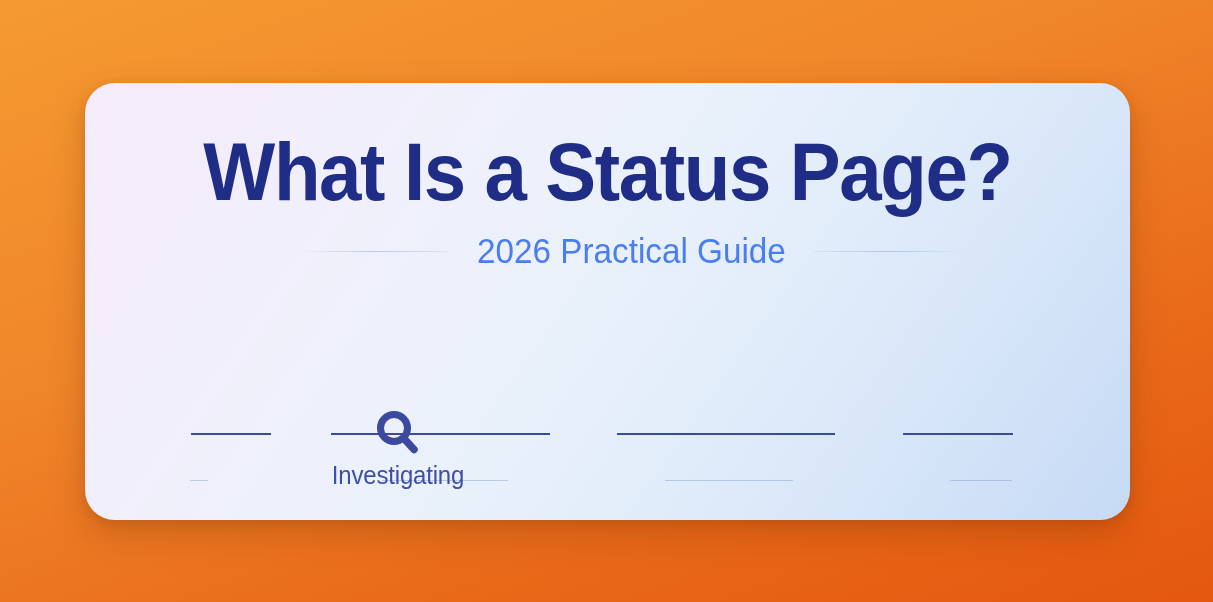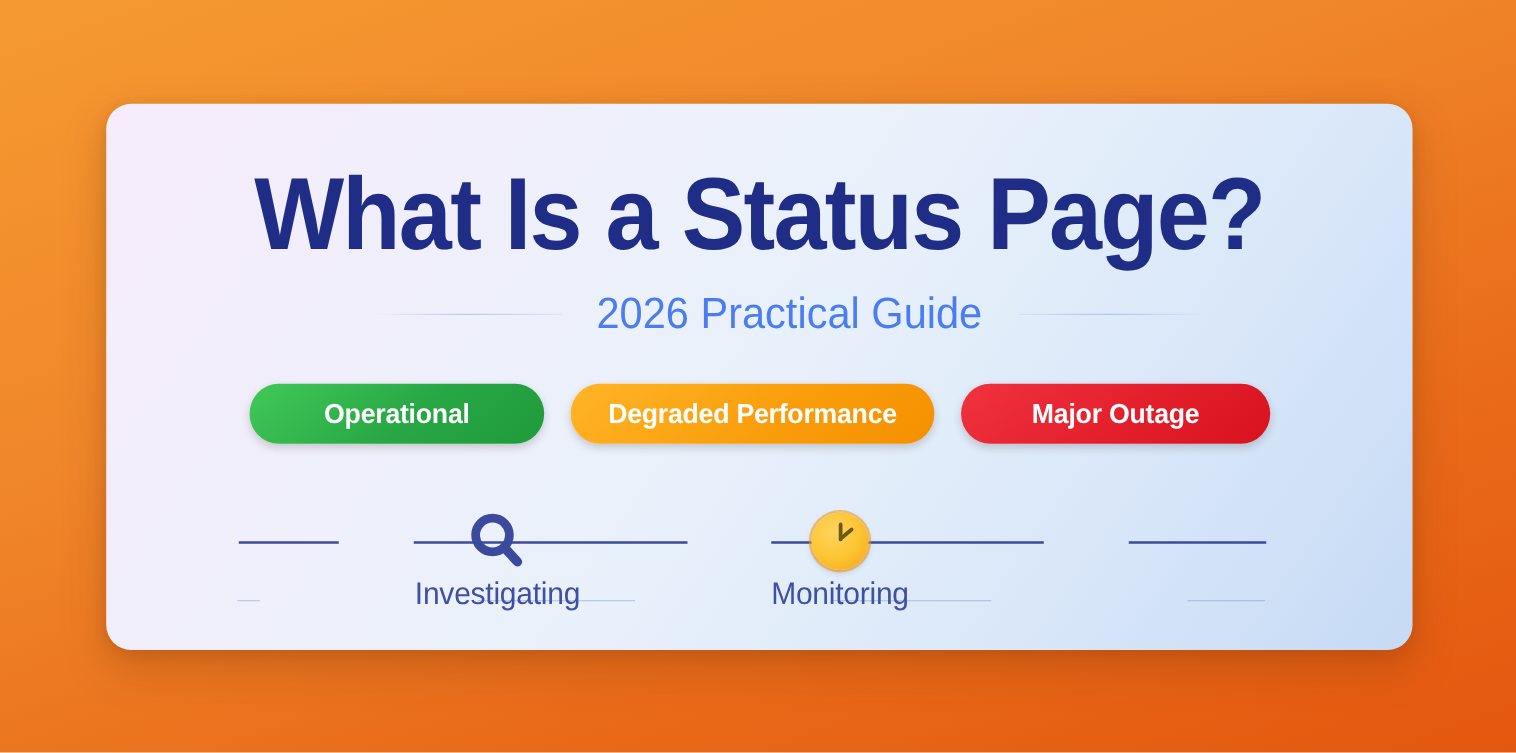--- a/index.html
+++ b/index.html
@@ -20,7 +20,7 @@
     position:absolute;
     left:85px; top:83px;
     width:1045px; height:437px;
-    border-radius:20px;
+    border-radius:30px;
     background: linear-gradient(125deg,
         #f6ecfb 0%,
         #f3edfb 14%,

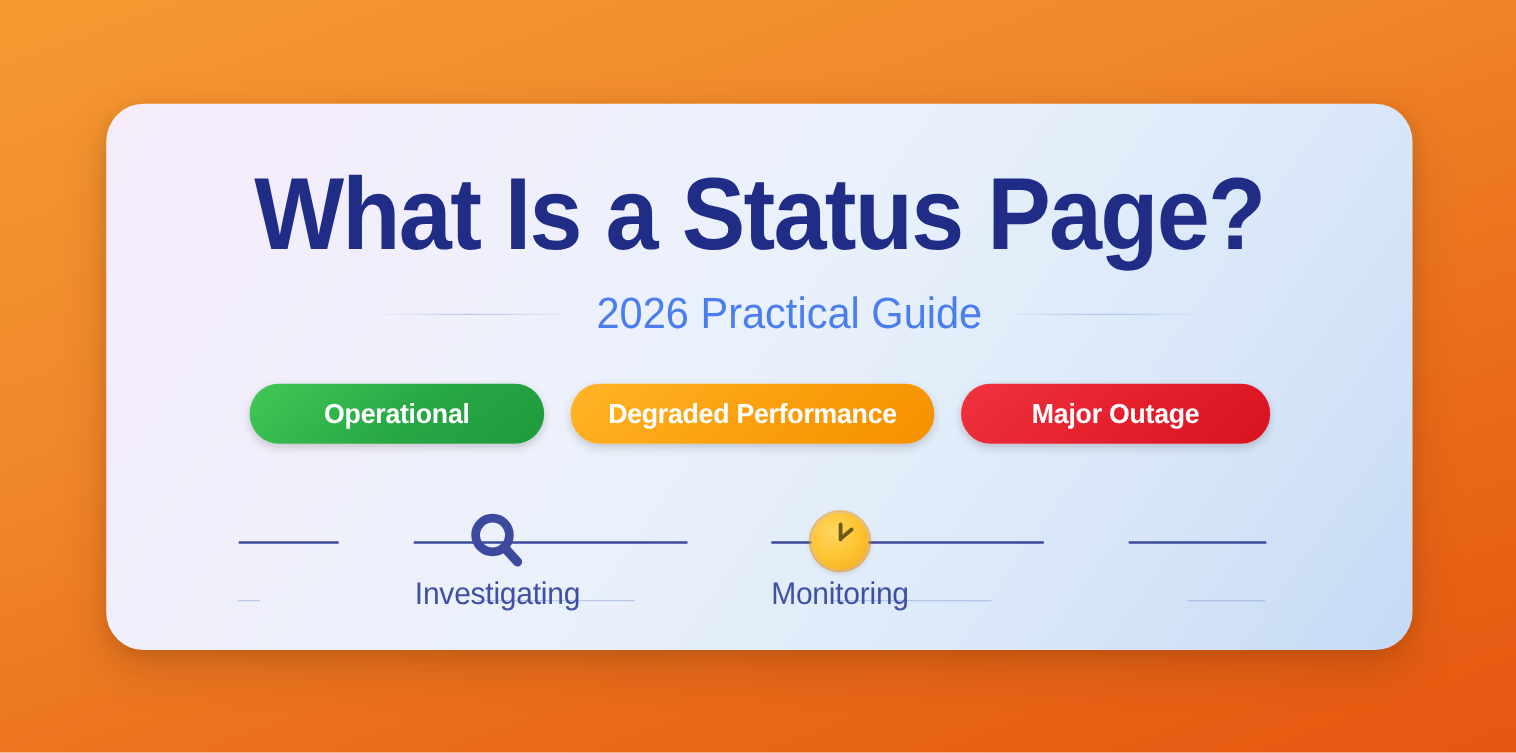--- a/index.html
+++ b/index.html
@@ -186,11 +186,6 @@
     </div>
   </div>
 
-  <div id="status-pills">
-    <div class="pill operational">Operational</div>
-    <div class="pill degraded">Degraded Performance</div>
-    <div class="pill outage">Major Outage</div>
-  </div>
 
   <div id="timeline">
 

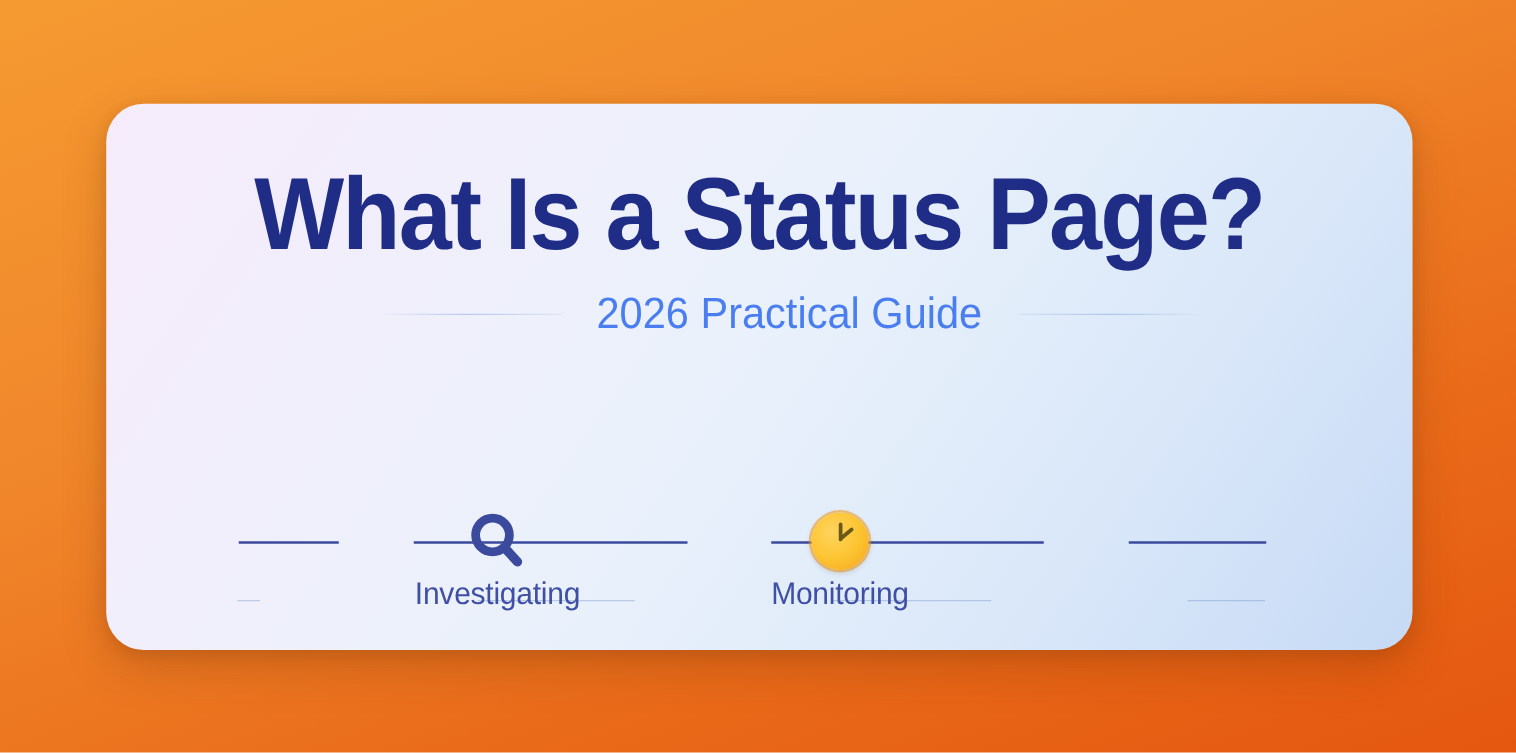--- a/index.html
+++ b/index.html
@@ -209,15 +209,6 @@
       <div class="step-label">Investigating</div>
     </div>
 
-    <div class="step" id="step-monitoring">
-      <div class="step-icon">
-        <div class="clock-icon">
-          <div class="clock-hand hand-min"></div>
-          <div class="clock-hand hand-hr"></div>
-        </div>
-      </div>
-      <div class="step-label">Monitoring</div>
-    </div>
 
 
   </div>

